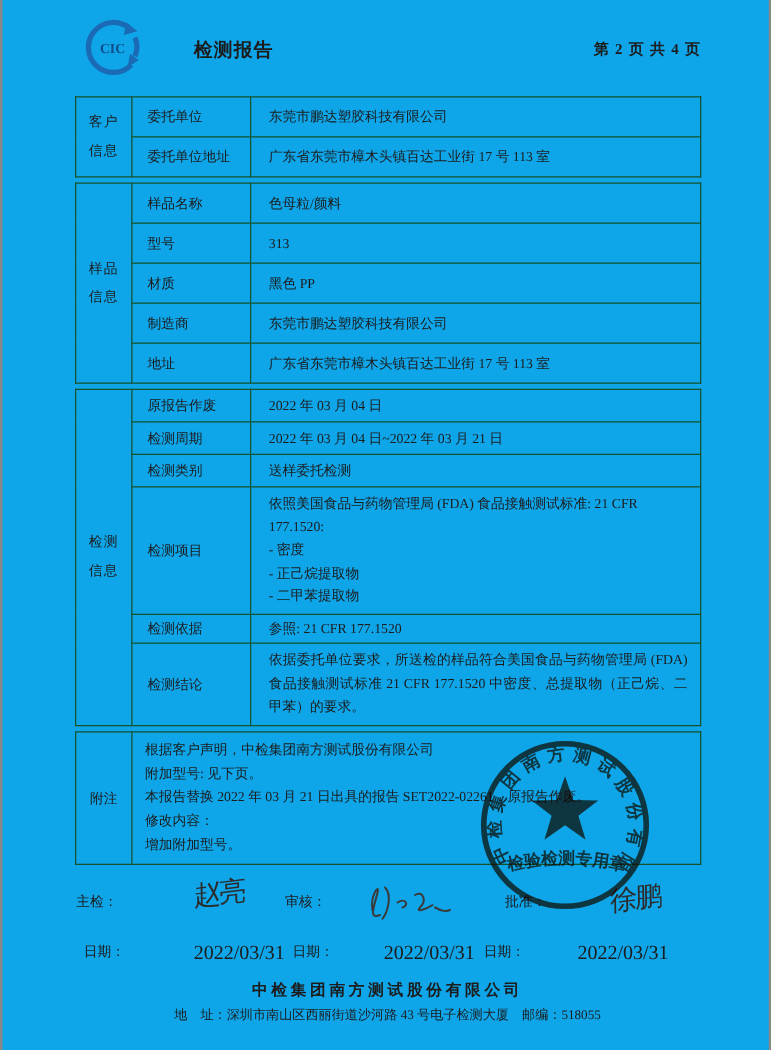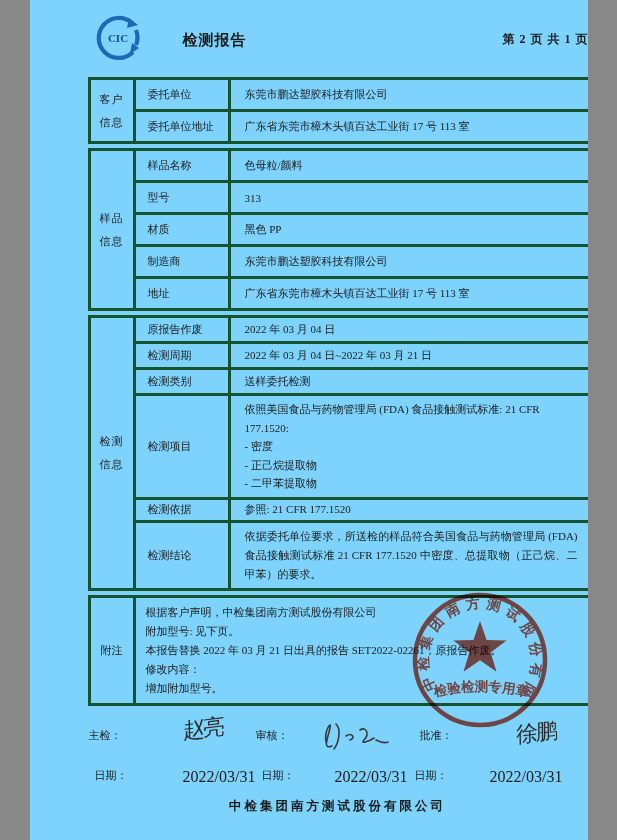--- a/index.html
+++ b/index.html
@@ -5,8 +5,8 @@
   * { margin:0; padding:0; box-sizing:border-box; }
   html,body { background:#888; }
   .page {
-    position:relative; width:558px; height:840px; margin:0 auto;
-    background:#7dd3fc; overflow:hidden;
+    position:relative; width:613px; height:840px; margin:0 auto;
+    background:#0ea5e9; overflow:hidden;
     font-family:"Liberation Serif","DejaVu Serif",serif;
     color:#1c1c1c; font-size:11px;
   }

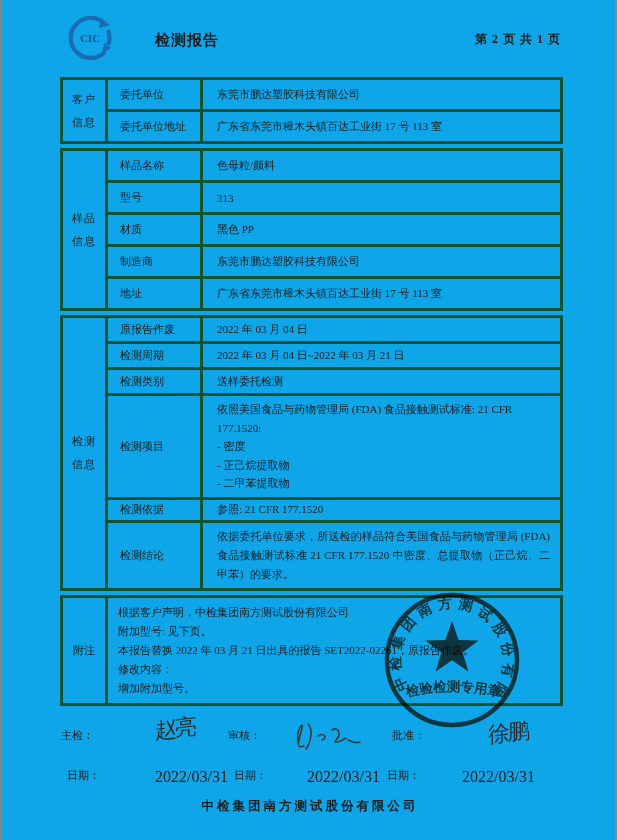--- a/index.html
+++ b/index.html
@@ -64,7 +64,7 @@
       <text x="26" y="27" text-anchor="middle" font-size="11" font-weight="bold" fill="#0f4f8c">CIC</text>
     </svg>
     <div class="h-title">检测报告</div>
-    <div class="h-page">第 2 页 共 1 页</div>
+    <div class="h-page">第 2 页 共 4 页</div>
   </div>
 
   <div class="content">

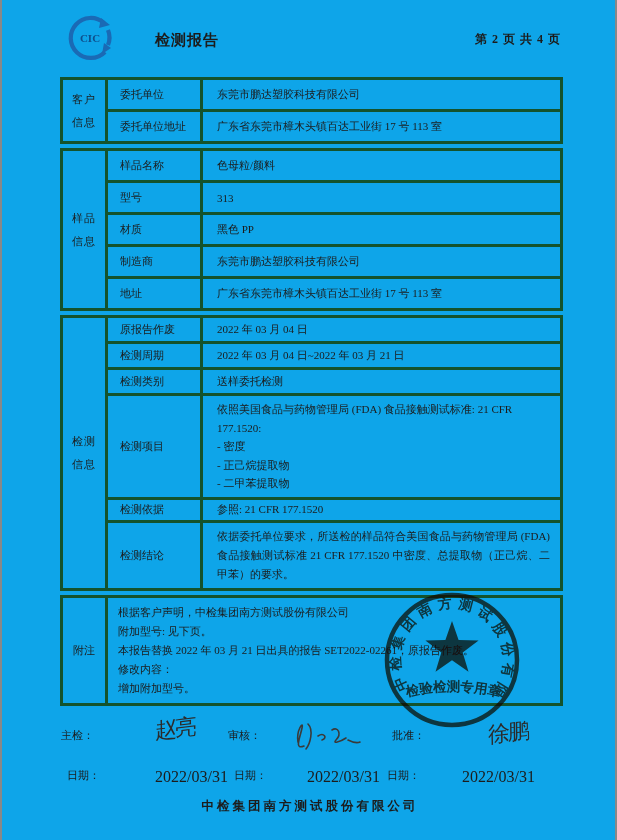--- a/index.html
+++ b/index.html
@@ -19,7 +19,7 @@
   
   .content { position:absolute; left:58px; top:77px; width:500px; }
   table.sec { border-collapse:collapse; width:500px; table-layout:fixed; margin-bottom:4px; }
-  table.sec td { border:3px solid #14532d; vertical-align:middle; }
+  table.sec td { border:1px solid #14532d; vertical-align:middle; }
   col.c1 { width:45px; } col.c2 { width:95px; } col.c3 { width:360px; }
   col.n2 { width:455px; }
   td.grp { text-align:center; font-size:11px; }

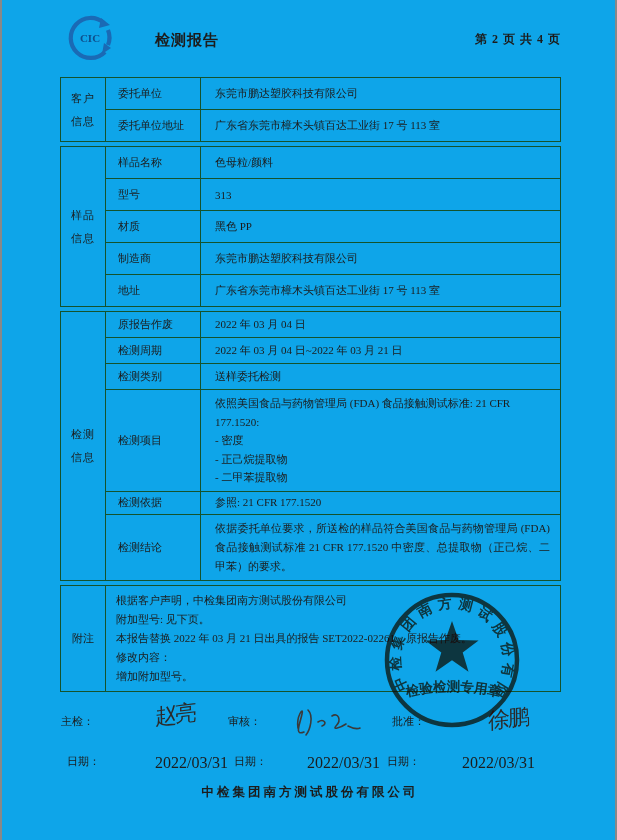--- a/index.html
+++ b/index.html
@@ -190,7 +190,7 @@
     <div class="sigblock">
       <span class="sig-role" style="left:1px;">主检：</span>
       <span class="sig-role" style="left:168px;">审核：</span>
-      <span class="sig-role" style="left:332px;">批准：</span>
+      <span class="sig-role" style="left:344px;">批准：</span>
 
       <span class="sig-name" style="left:95px; top:0px;">赵亮</span>
       <svg class="sig-scribble" style="left:228px; top:2px;" width="78" height="38" viewBox="0 0 78 38">

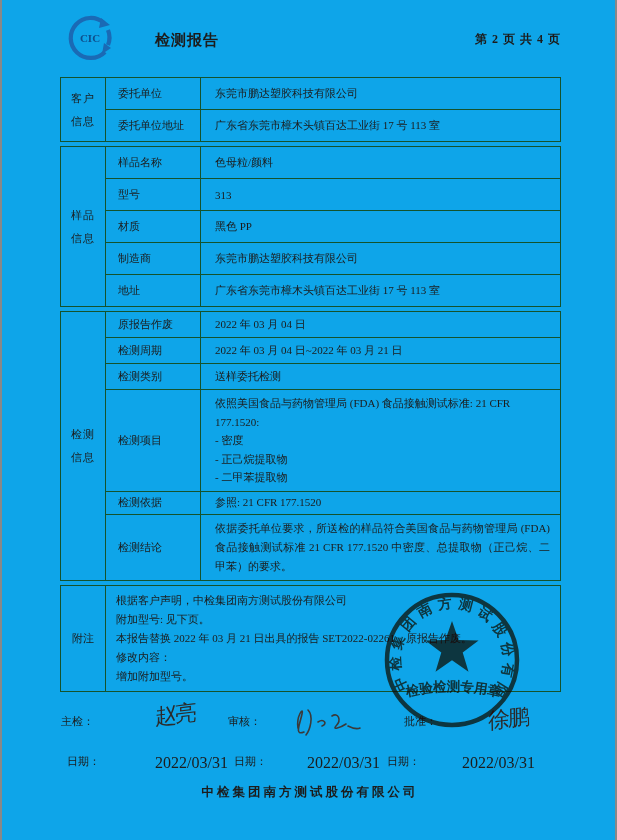--- a/index.html
+++ b/index.html
@@ -208,6 +208,7 @@
 
     <div class="footer">
       <div class="f-company">中检集团南方测试股份有限公司</div>
+      <div class="f-line">地　址：深圳市南山区西丽街道沙河路 43 号电子检测大厦　邮编：518055</div>
     </div>
   </div>
 

